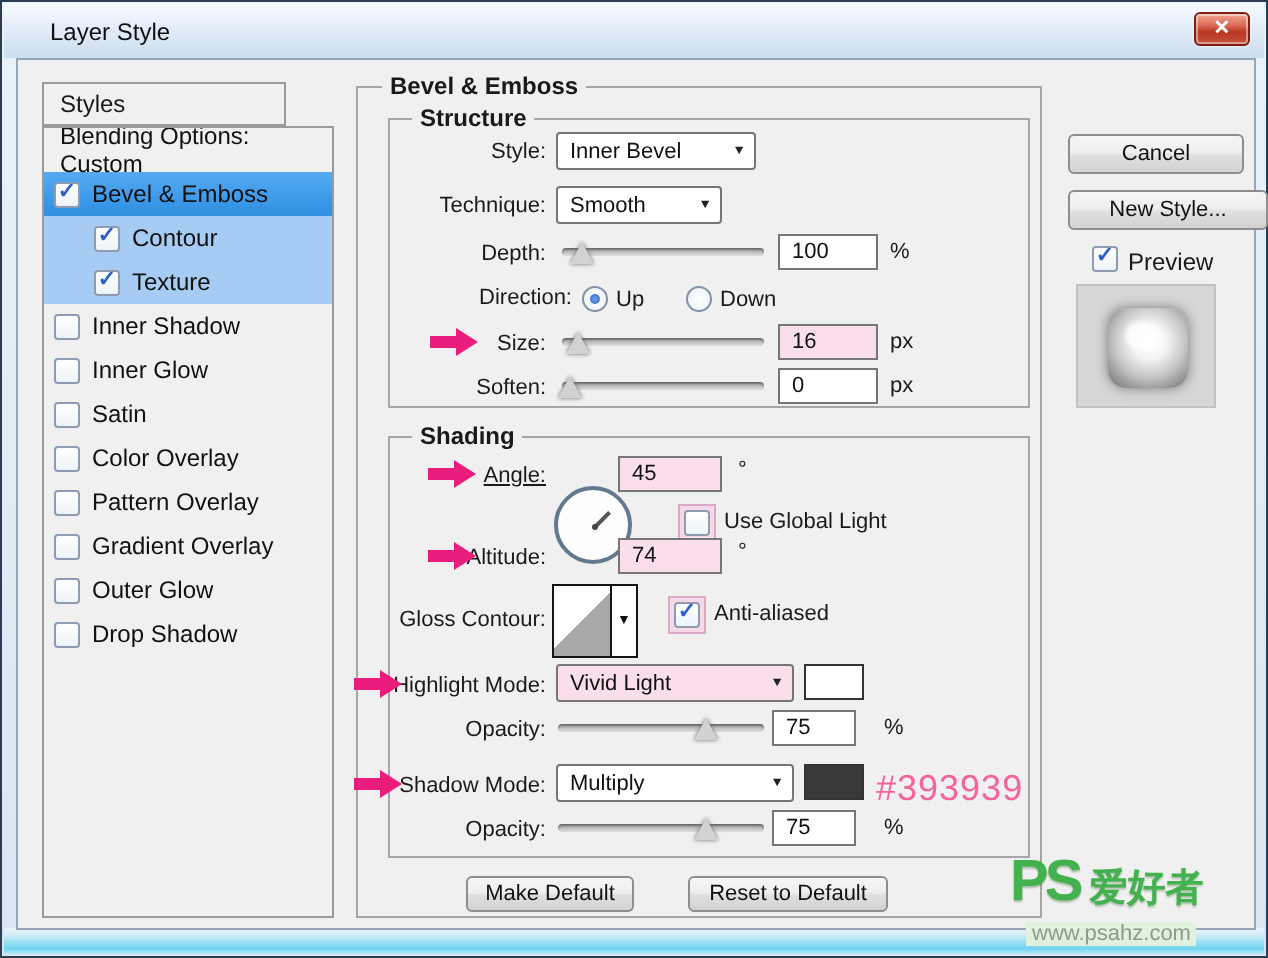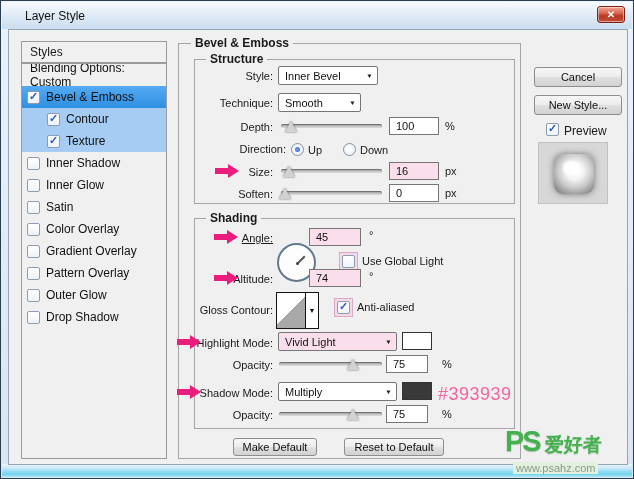--- a/index.html
+++ b/index.html
@@ -34,7 +34,7 @@
 
   
   .side-header {
-    position:absolute; left:20px; top:40px; width:146px; height:22px;
+    position:absolute; left:20px; top:40px; width:122px; height:22px;
     border:1px solid #9b9b9b; font-size:12px; color:#1a1a1a;
     line-height:20px; padding-left:8px; background:#f0f0f0; z-index:2;
   }

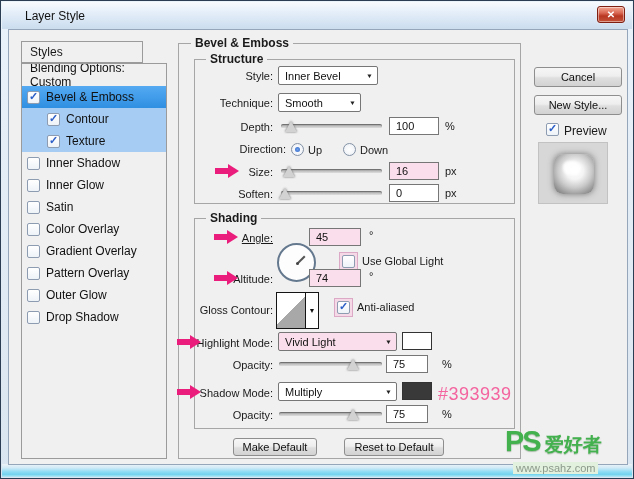--- a/index.html
+++ b/index.html
@@ -336,7 +336,7 @@
   <button class="btn" style="left:343px; top:437px; width:100px; height:18px;">Reset to Default</button>
 
   <button class="btn" style="left:533px; top:66px; width:88px; height:20px;">Cancel</button>
-  <button class="btn" style="left:533px; top:94px; width:88px; height:20px;">New Style...</button>
+  <button class="btn" style="left:533px; top:94px; width:100px; height:20px;">New Style...</button>
 
   <span class="cbx" style="position:absolute; left:545px; top:122px; z-index:3;"><span>✓</span></span>
   <span class="funit" style="left:563px; top:123px; font-size:12px;">Preview</span>

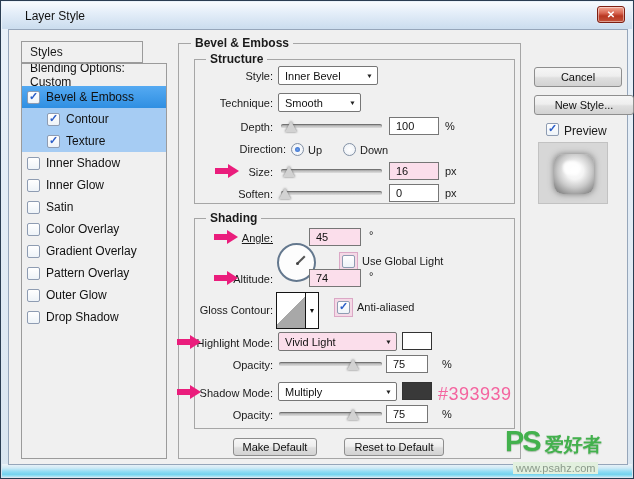--- a/index.html
+++ b/index.html
@@ -186,11 +186,11 @@
     </div>
     <div class="srow">
       <span class="cbx"></span>
+      <span>Pattern Overlay</span>
+    </div>
+    <div class="srow">
+      <span class="cbx"></span>
       <span>Gradient Overlay</span>
-    </div>
-    <div class="srow">
-      <span class="cbx"></span>
-      <span>Pattern Overlay</span>
     </div>
     <div class="srow">
       <span class="cbx"></span>

